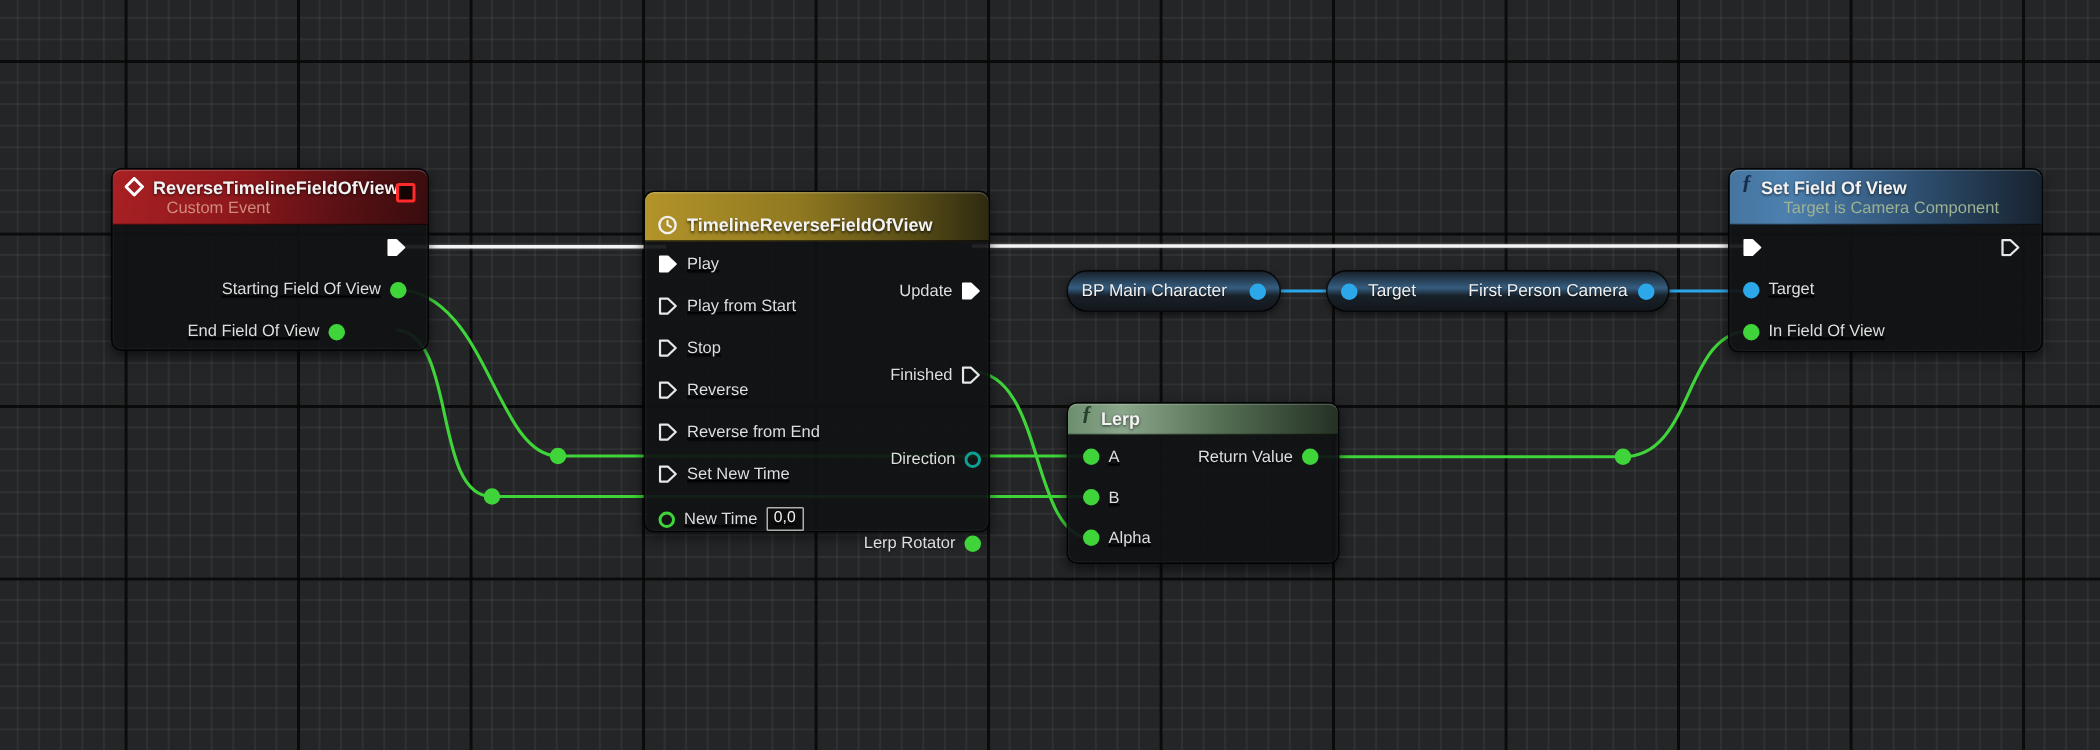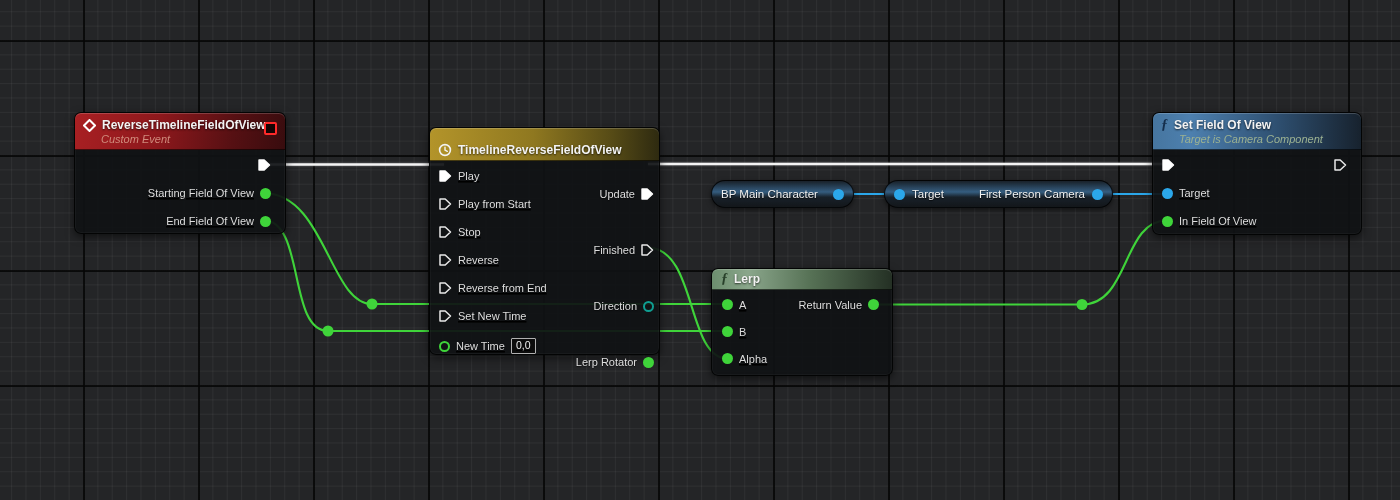--- a/index.html
+++ b/index.html
@@ -35,7 +35,7 @@
     border-bottom:1px solid rgba(0,0,0,0.6);
     box-shadow:inset 0 1px 0 rgba(255,255,255,0.18);
   }
-  .hdr-line1{display:flex;align-items:center;gap:6px;}
+  .hdr-line1{display:flex;gap:6px;}
   .node-title{font-size:12px;font-weight:bold;color:#f3f3f3;text-shadow:0 1px 2px rgba(0,0,0,0.7);white-space:nowrap;}
   .node-subtitle{font-size:11px;font-style:italic;margin:1px 0 0 18px;white-space:nowrap;}
   .hdr-event{background:linear-gradient(100deg,#a92023 0%,#8d181c 40%,#561013 75%,#380c0e 100%);}

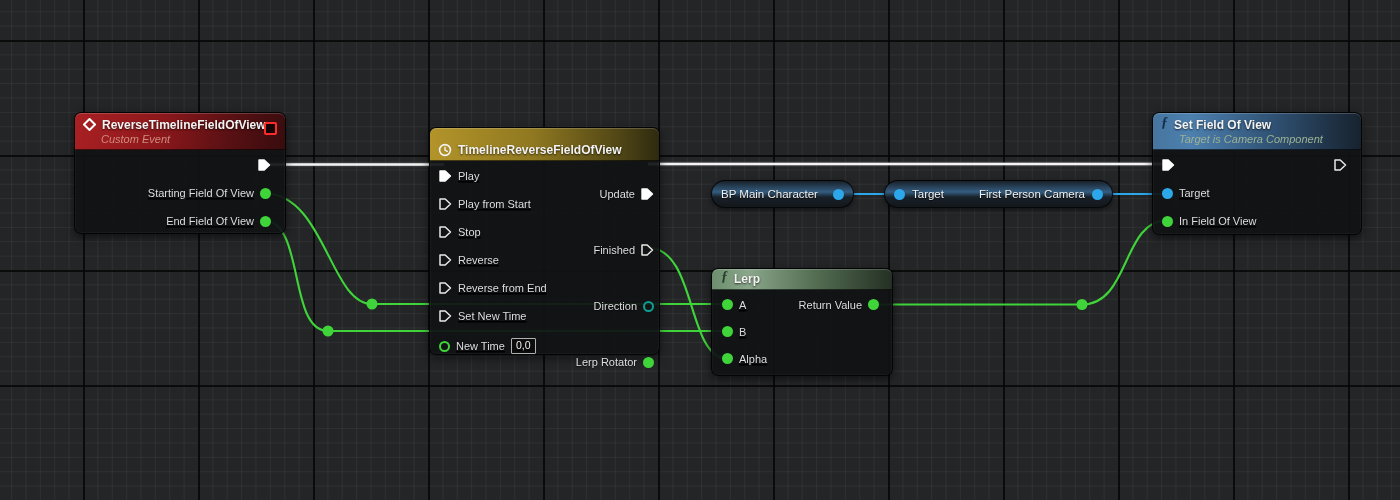--- a/index.html
+++ b/index.html
@@ -37,7 +37,7 @@
   }
   .hdr-line1{display:flex;gap:6px;}
   .node-title{font-size:12px;font-weight:bold;color:#f3f3f3;text-shadow:0 1px 2px rgba(0,0,0,0.7);white-space:nowrap;}
-  .node-subtitle{font-size:11px;font-style:italic;margin:1px 0 0 18px;white-space:nowrap;}
+  .node-subtitle{font-size:11px;margin:1px 0 0 28px;white-space:nowrap;}
   .hdr-event{background:linear-gradient(100deg,#a92023 0%,#8d181c 40%,#561013 75%,#380c0e 100%);}
   .hdr-event .node-subtitle{color:#d08b7c;}
   .hdr-timeline{background:linear-gradient(90deg,#b3942a 0%,#8f7820 45%,#554a16 80%,#2e2a10 100%);}

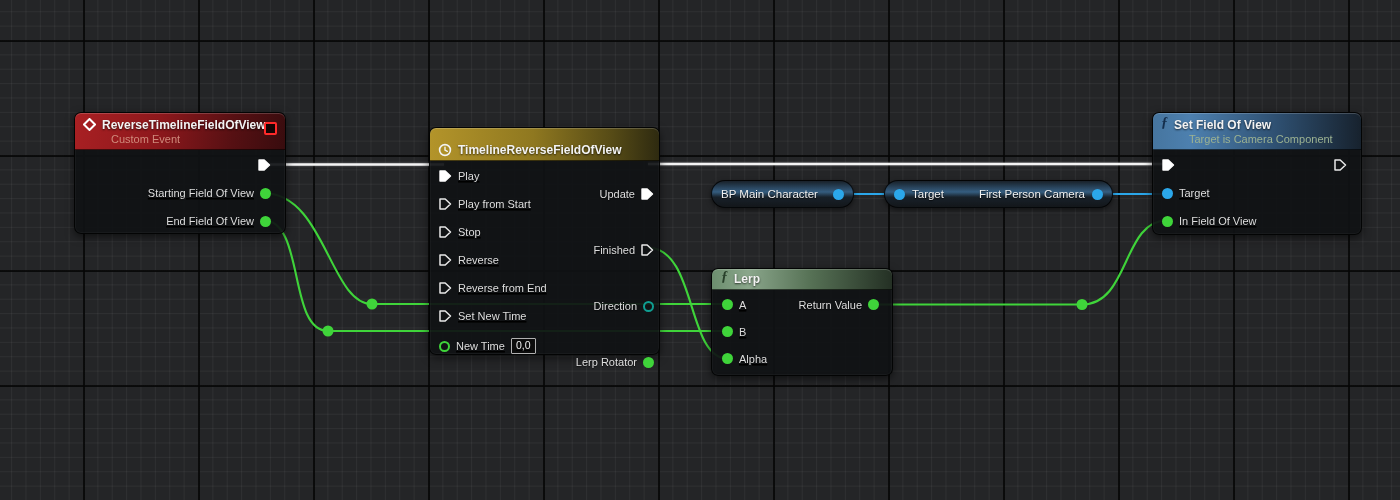--- a/index.html
+++ b/index.html
@@ -126,7 +126,7 @@
         <span class="pin-label">Starting Field Of View</span>
         <span class="circle-pin pin-float"></span>
       </div>
-      <div class="row out" style="padding-right:14px;">
+      <div class="row out" style="padding-right:14px;justify-content:center;">
         <span class="pin-label">End Field Of View</span>
         <span class="circle-pin pin-float"></span>
       </div>

